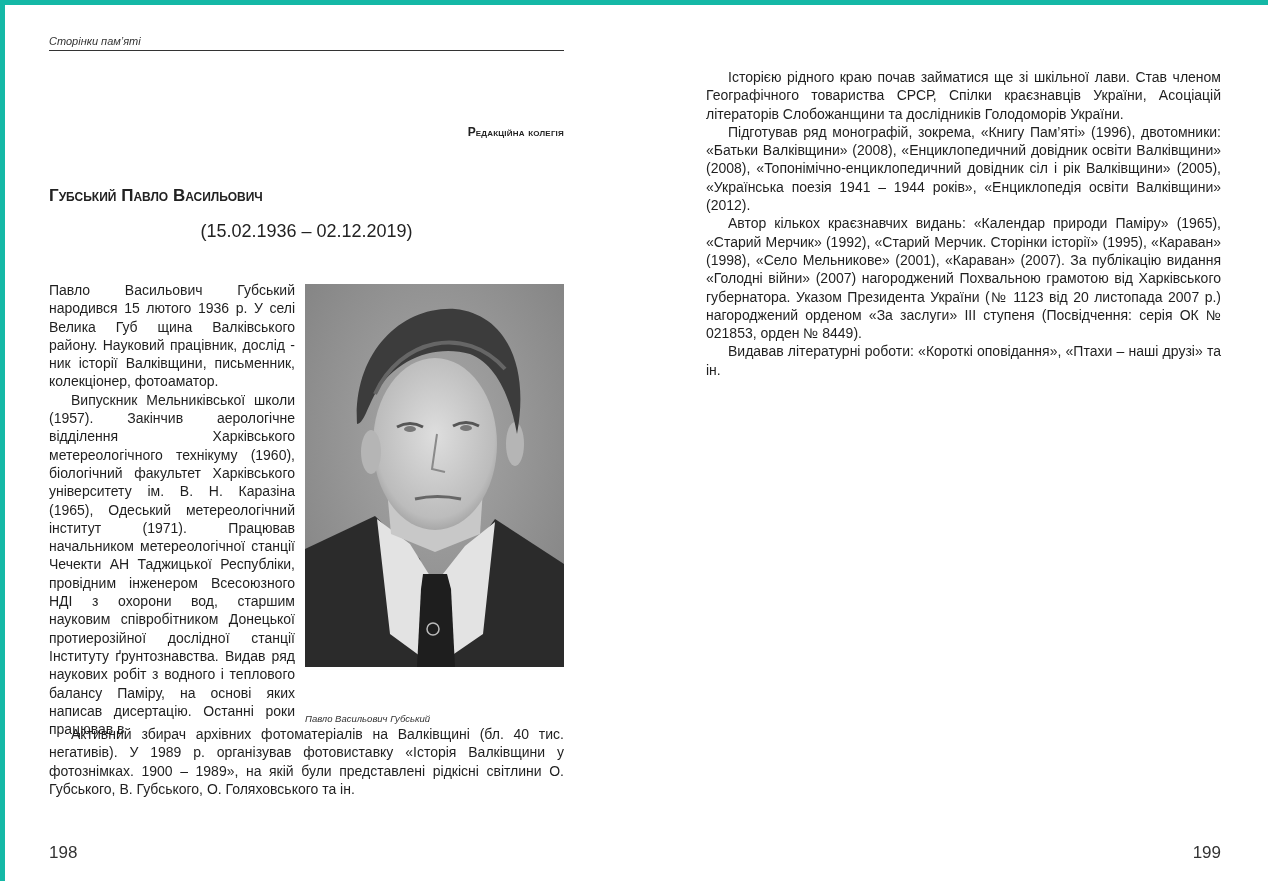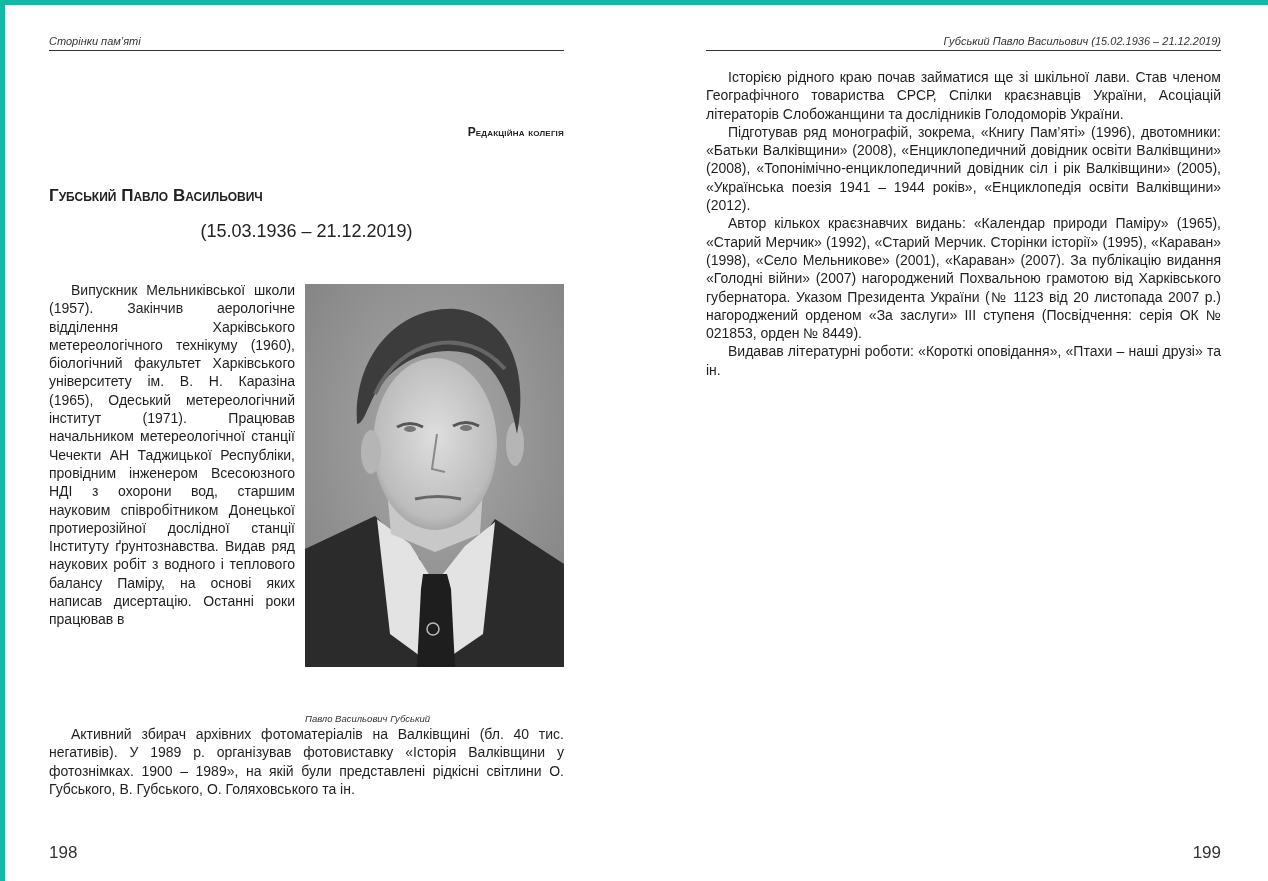--- a/index.html
+++ b/index.html
@@ -134,7 +134,6 @@
   </div>
 
   <div class="page page-right">
-    <div class="running-head">Губський Павло Васильович (15.02.1936 – 21.12.2019)</div>
 
     <div class="body-text col-right">
       <p class="indent">Історією рідного краю почав займатися ще зі шкільної лави. Став членом Географічного товариства СРСР, Спілки краєзнавців України, Асоціацій літераторів Слобожанщини та дослідників Голодоморів України.</p>

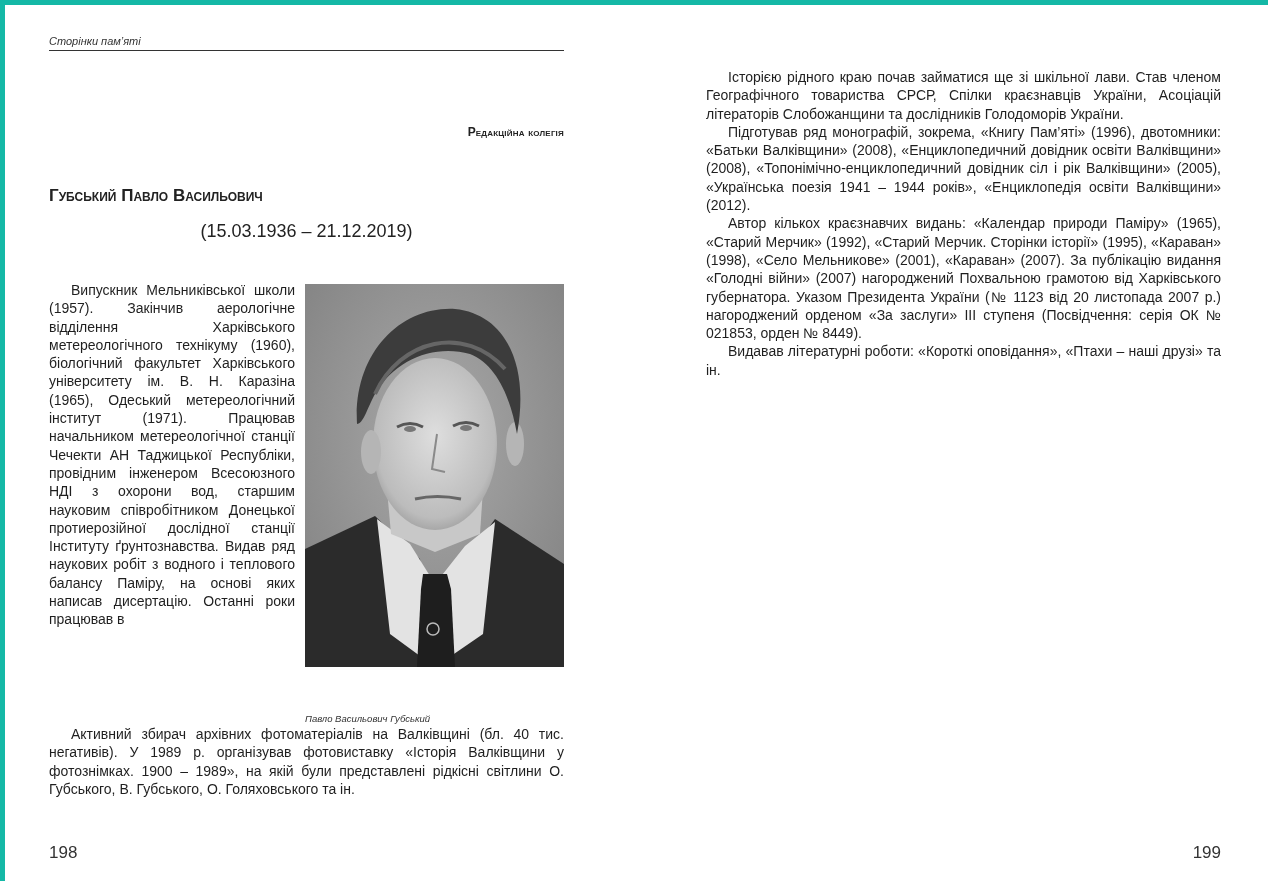--- a/index.html
+++ b/index.html
@@ -76,7 +76,7 @@
 
     <div class="editorial">Редакційна колегія</div>
     <div class="title">Губський Павло Васильович</div>
-    <div class="dates">(15.03.1936 – 21.12.2019)</div>
+    <div class="dates">(15.02.1936 – 02.12.2019)</div>
 
     <div class="body-text col-narrow">
       <p class="indent">Випускник Мельниківської школи (1957). Закінчив аерологічне відділення Харківського метереологічного технікуму (1960), біологічний факультет Харківського університету ім. В. Н. Каразіна (1965), Одеський метереологічний інститут (1971). Працював начальником метереологічної станції Чечекти АН Таджицької Республіки, провідним інженером Всесоюзного НДІ з охорони вод, старшим науковим співробітником Донецької протиерозійної дослідної станції Інституту ґрунтознавства. Видав ряд наукових робіт з водного і теплового балансу Паміру, на основі яких написав дисертацію. Останні роки працював в</p>

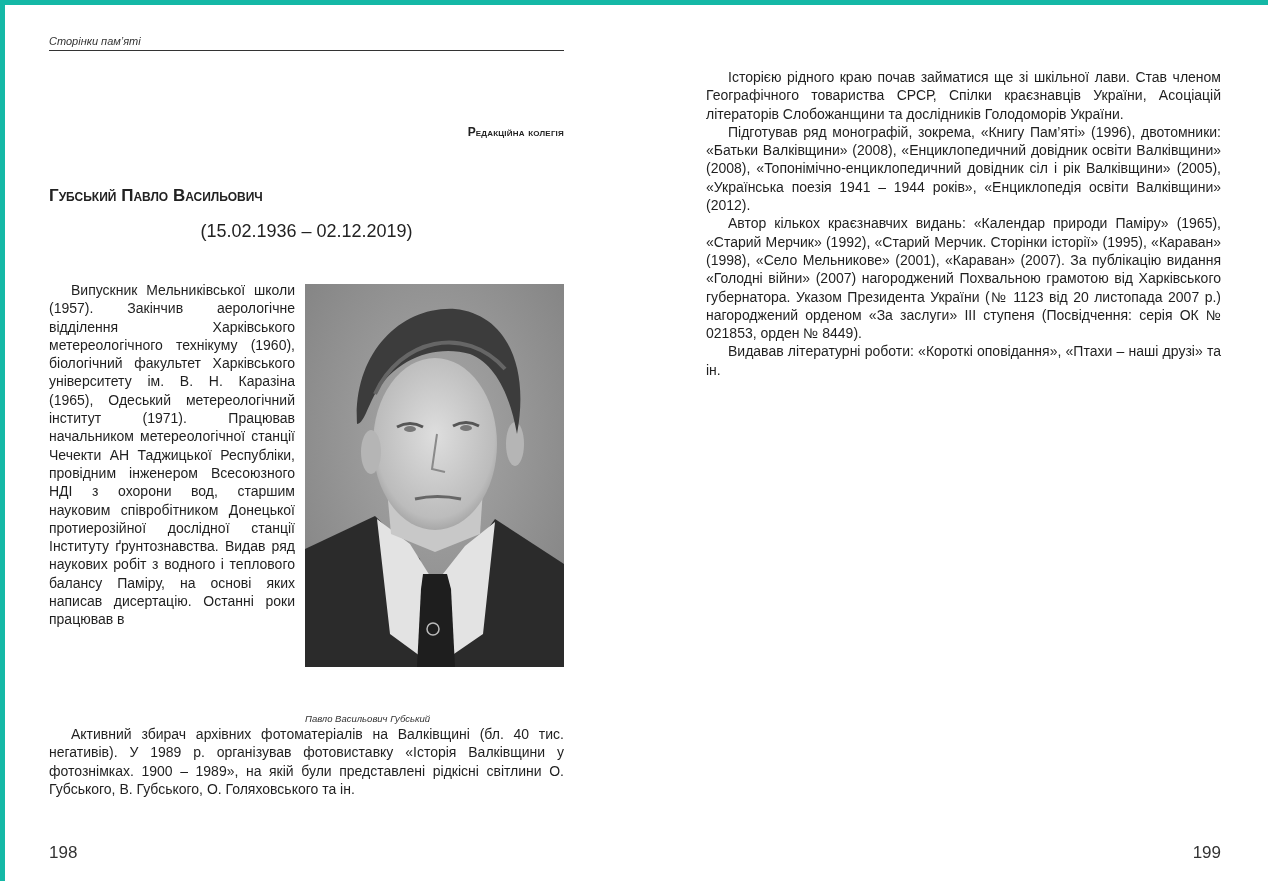--- a/index.html
+++ b/index.html
@@ -79,6 +79,7 @@
     <div class="dates">(15.02.1936 – 02.12.2019)</div>
 
     <div class="body-text col-narrow">
+      <p class="indent" style="text-indent:0">Павло Васильович Губський народився 15 лютого 1936 р. У селі Велика Губ щина Валківського району. Науковий працівник, дослід - ник історії Валківщини, письменник, колекціонер, фотоаматор.</p>
       <p class="indent">Випускник Мельниківської школи (1957). Закінчив аерологічне відділення Харківського метереологічного технікуму (1960), біологічний факультет Харківського університету ім. В. Н. Каразіна (1965), Одеський метереологічний інститут (1971). Працював начальником метереологічної станції Чечекти АН Таджицької Республіки, провідним інженером Всесоюзного НДІ з охорони вод, старшим науковим співробітником Донецької протиерозійної дослідної станції Інституту ґрунтознавства. Видав ряд наукових робіт з водного і теплового балансу Паміру, на основі яких написав дисертацію. Останні роки працював в</p>
     </div>
 

